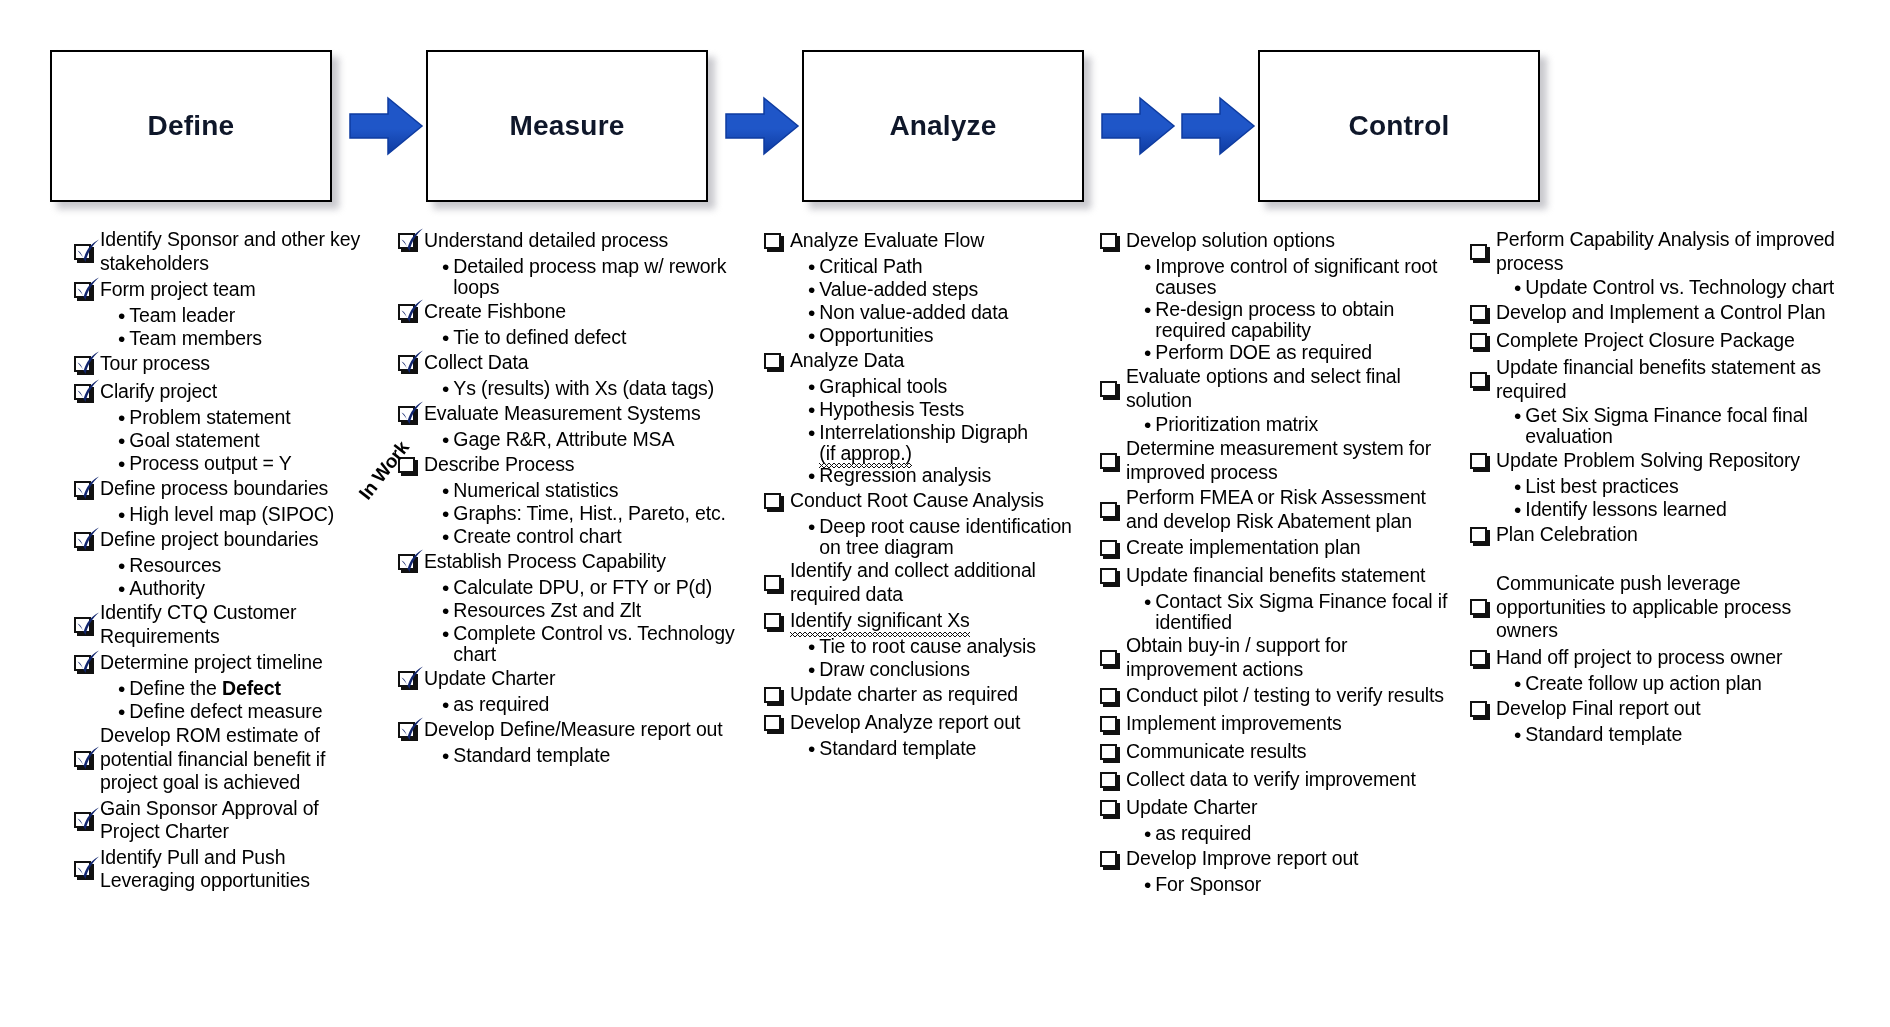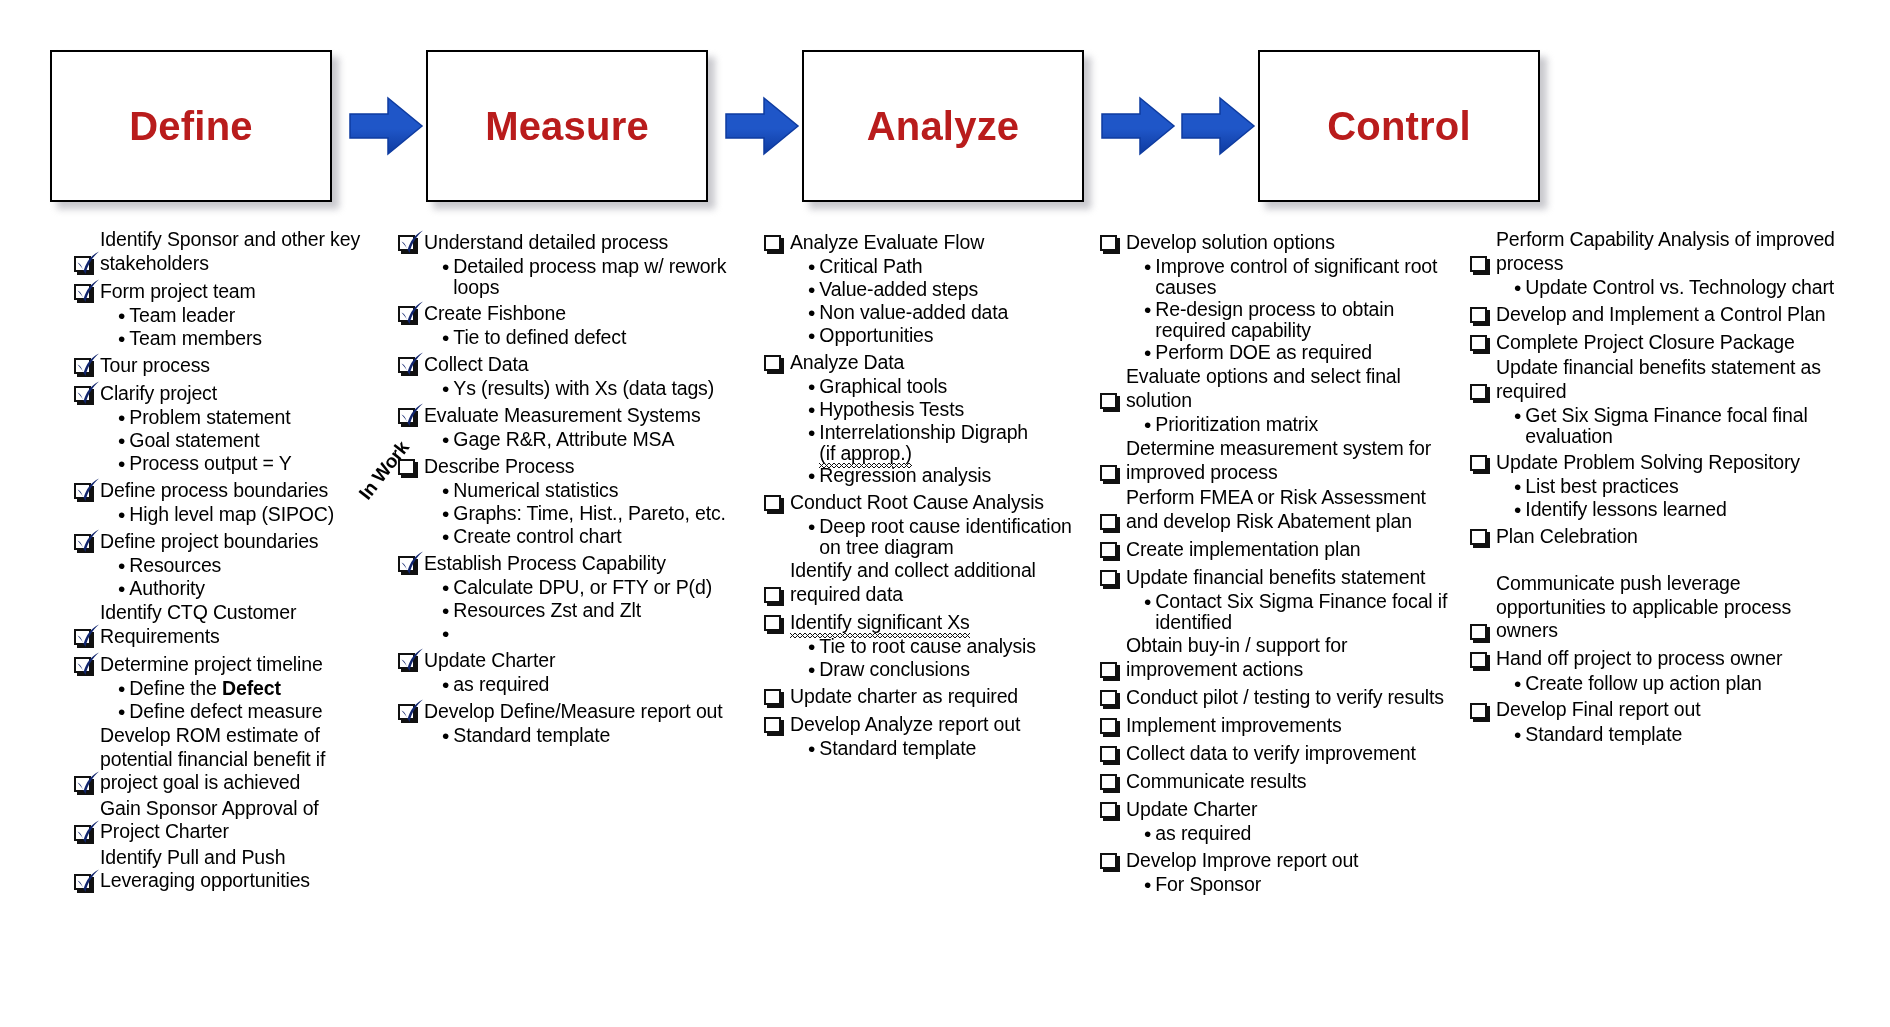--- a/index.html
+++ b/index.html
@@ -39,10 +39,10 @@
     justify-content: center;
   }
   .phase-label {
-    font-size: 40px;
+    font-size: 28px;
     font-weight: bold;
     letter-spacing: 0.2px;
-    color: #b91c1c;
+    color: #0f172a;
     white-space: nowrap;
   }
   .arrow-cell {

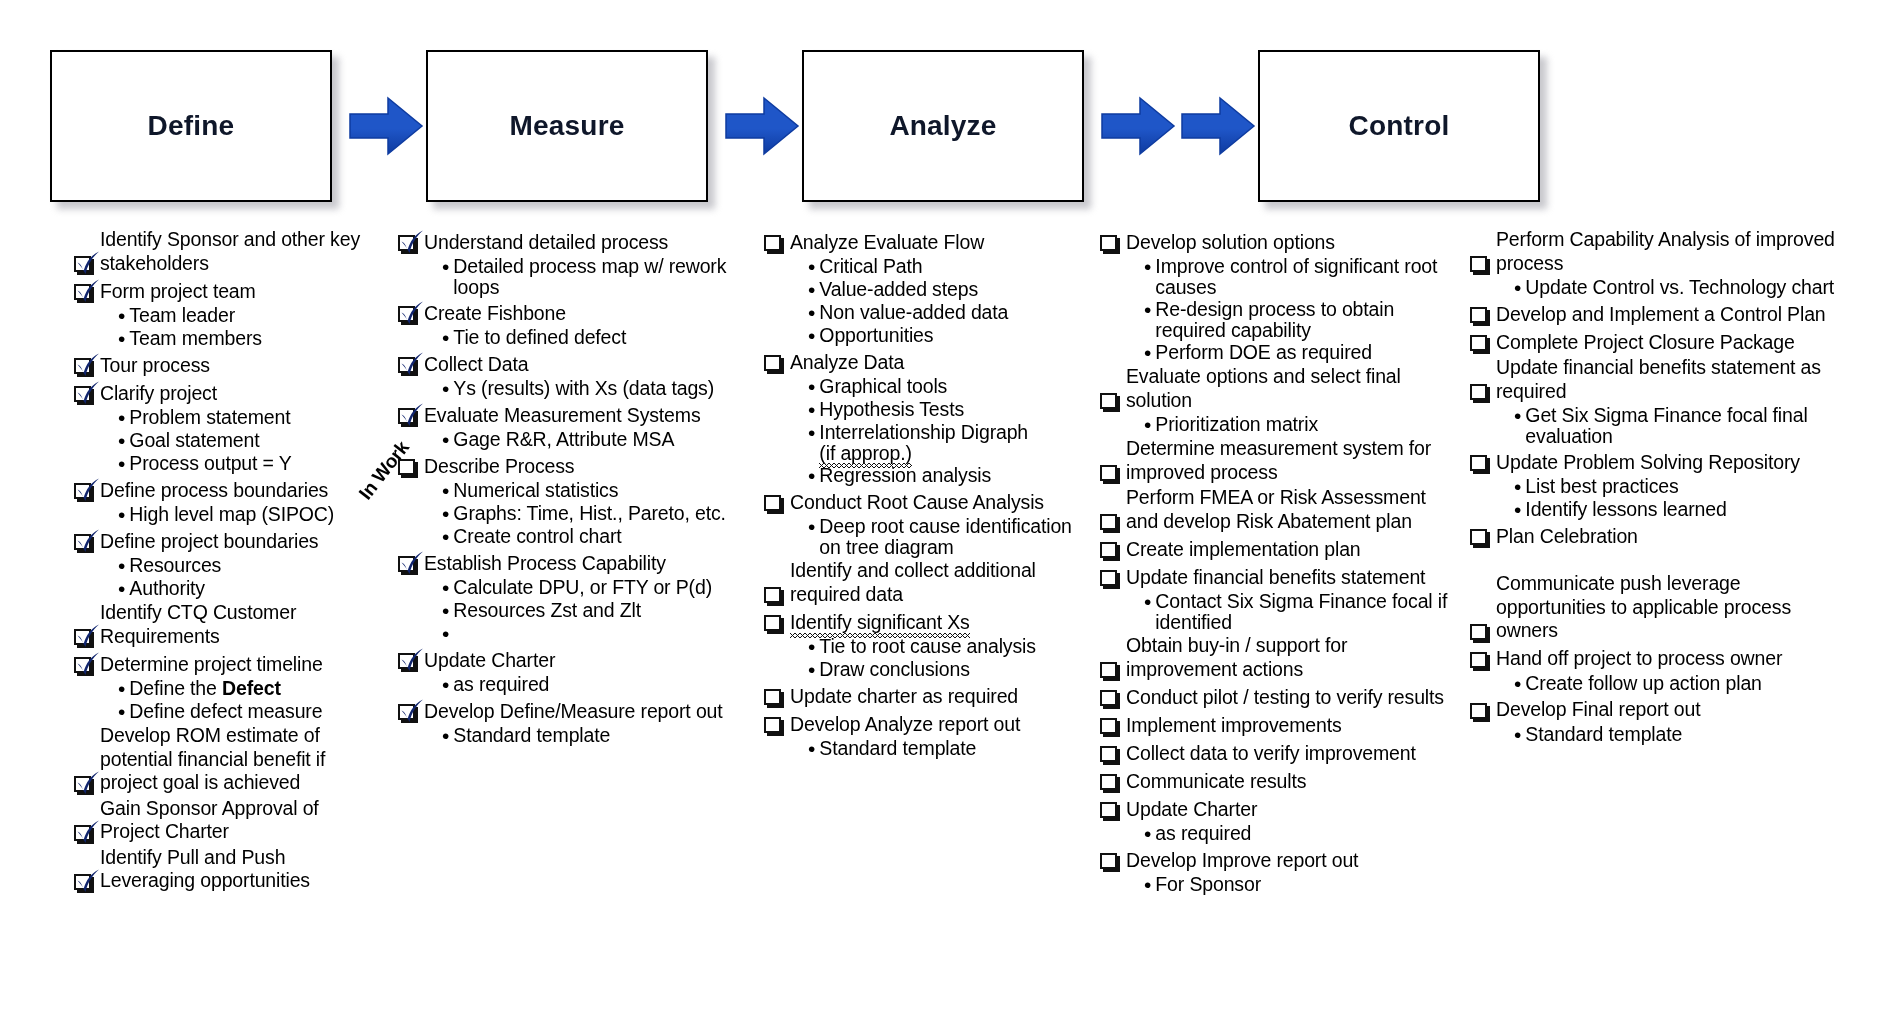--- a/index.html
+++ b/index.html
@@ -76,7 +76,7 @@
   .l1 {
     position: relative;
     display: flex;
-    align-items: flex-end;
+    align-items: center;
     margin: 0 0 2px 0;
     min-height: 26px;
   }

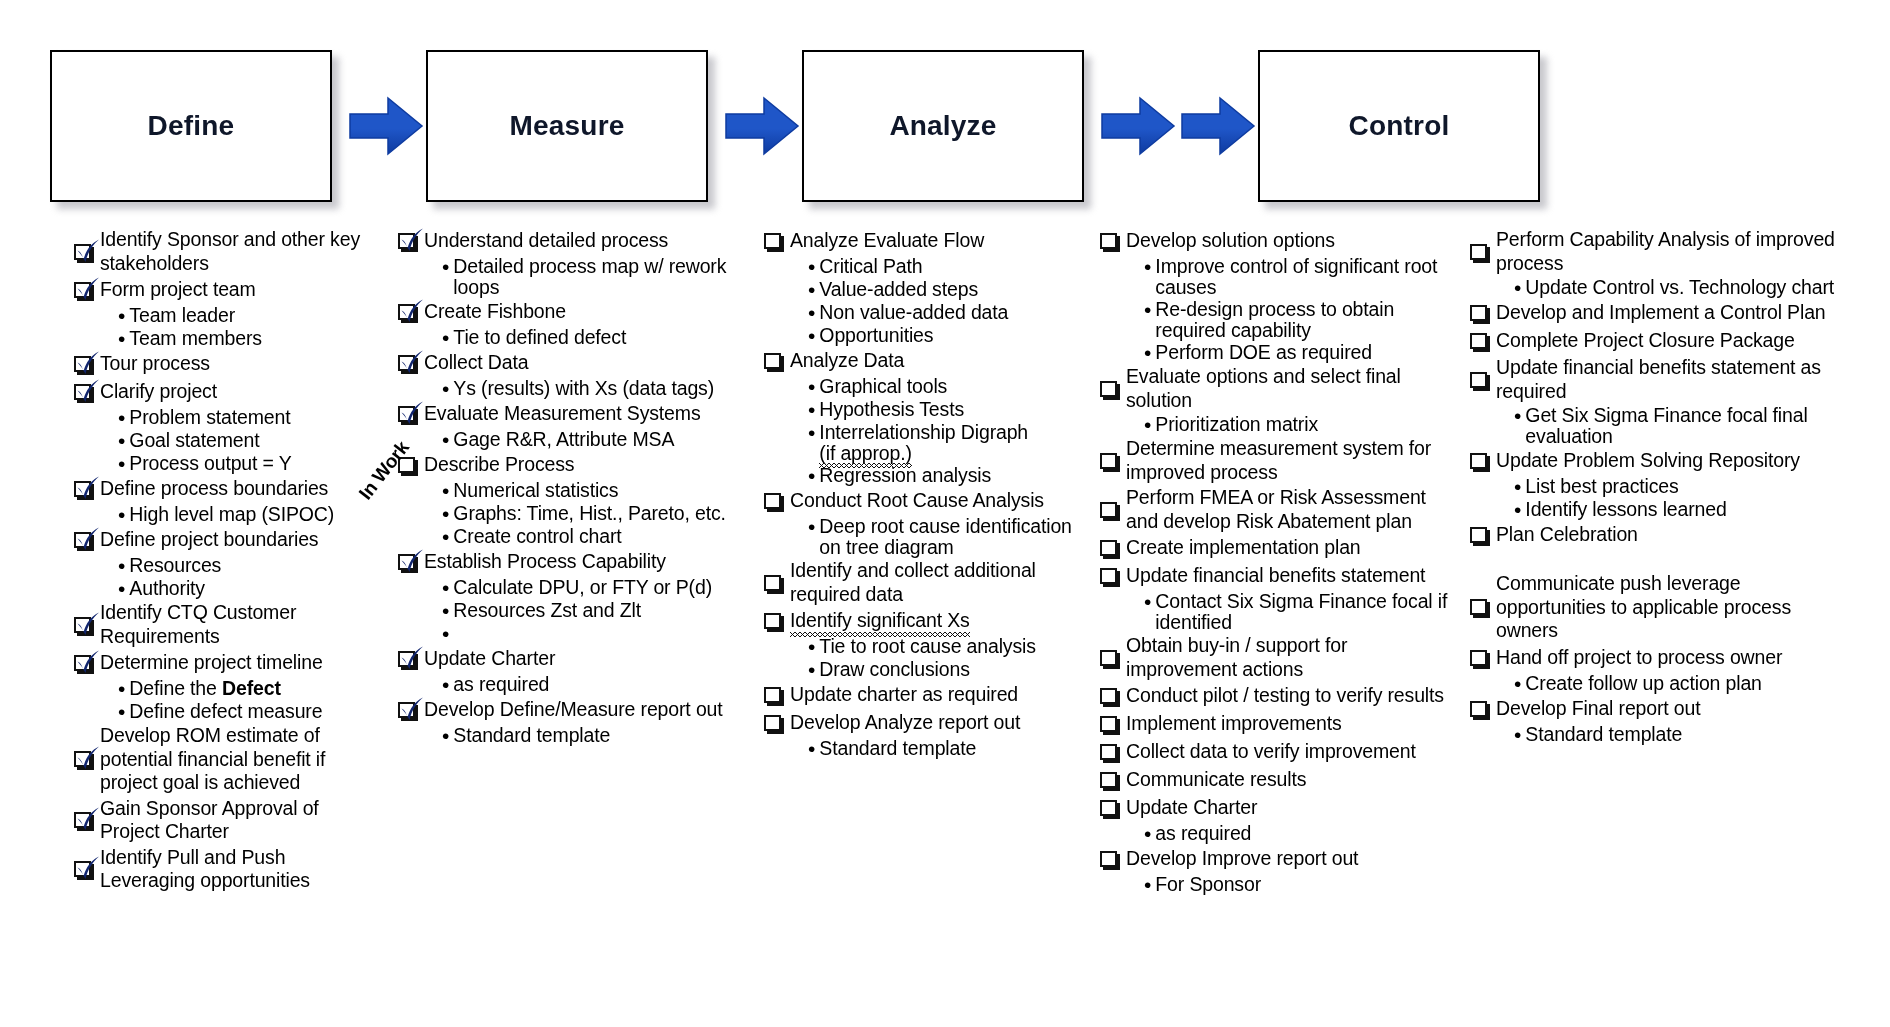--- a/index.html
+++ b/index.html
@@ -467,6 +467,7 @@
       </div>
       <div class="l2">
         <span class="bullet">•</span>
+        <span class="l2-text">Complete Control vs. Technology chart</span>
       </div>
       <div class="l1">
         <span class="cbox">

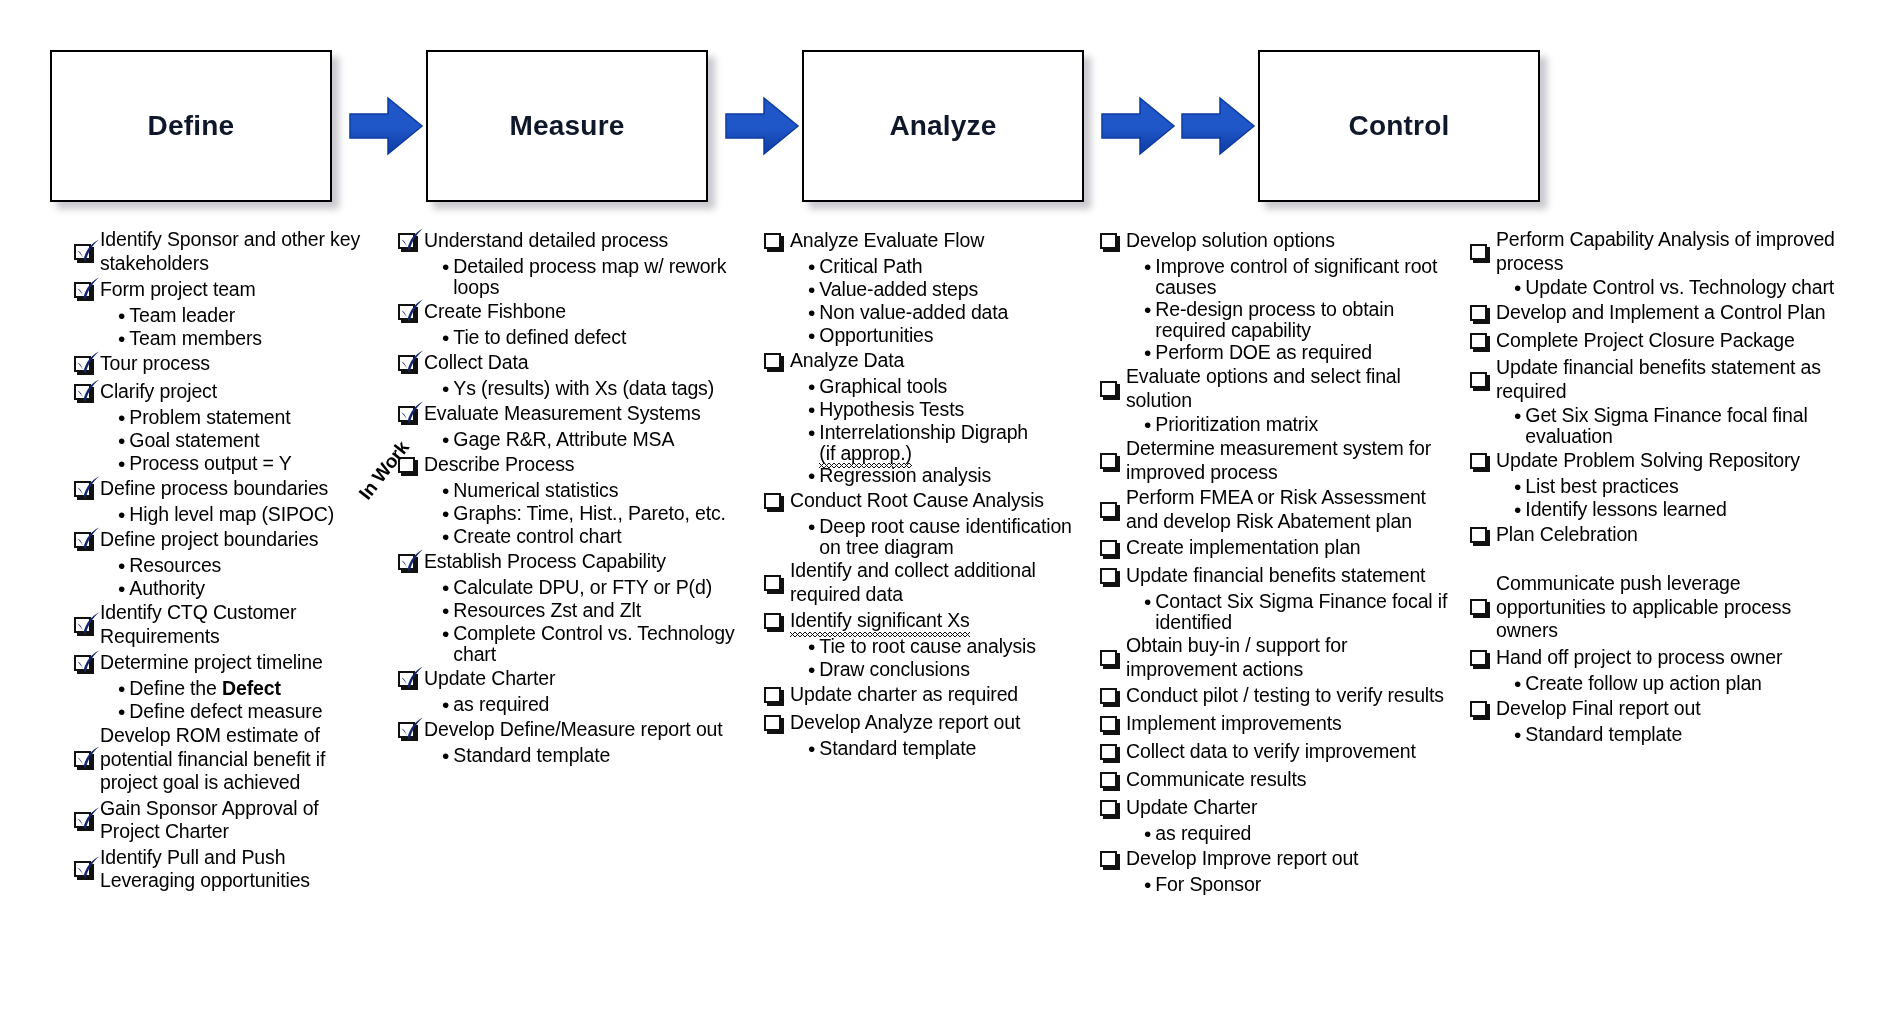--- a/index.html
+++ b/index.html
@@ -667,18 +667,18 @@
         <span class="cbox">
           <span class="sq"></span>
         </span>
+        <span class="l1-text">Communicate results</span>
+      </div>
+      <div class="l1">
+        <span class="cbox">
+          <span class="sq"></span>
+        </span>
         <span class="l1-text">Collect data to verify improvement</span>
       </div>
       <div class="l1">
         <span class="cbox">
           <span class="sq"></span>
         </span>
-        <span class="l1-text">Communicate results</span>
-      </div>
-      <div class="l1">
-        <span class="cbox">
-          <span class="sq"></span>
-        </span>
         <span class="l1-text">Update Charter</span>
       </div>
       <div class="l2">

